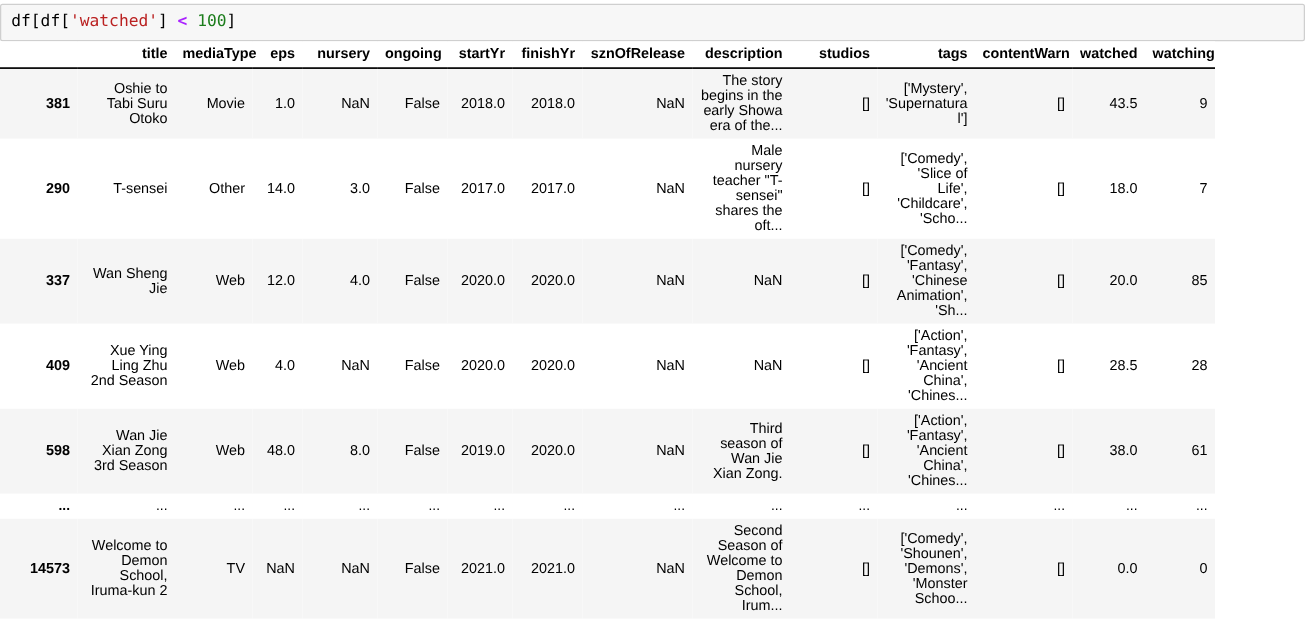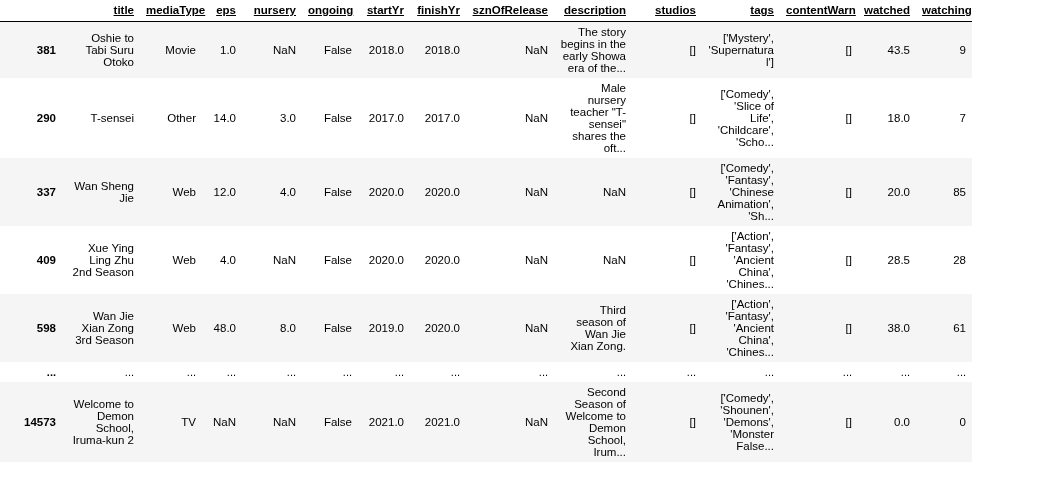--- a/index.html
+++ b/index.html
@@ -150,6 +150,9 @@
 <div class="notebook">
 
   <div class="cell-row">
+    <div class="input-area">
+      <div class="code"><span>df[df[</span><span class="tok-str">'watched'</span><span>] </span><span class="tok-op">&lt;</span><span> </span><span class="tok-num">100</span><span>]</span></div>
+    </div>
   </div>
 
   <div class="cell-row">

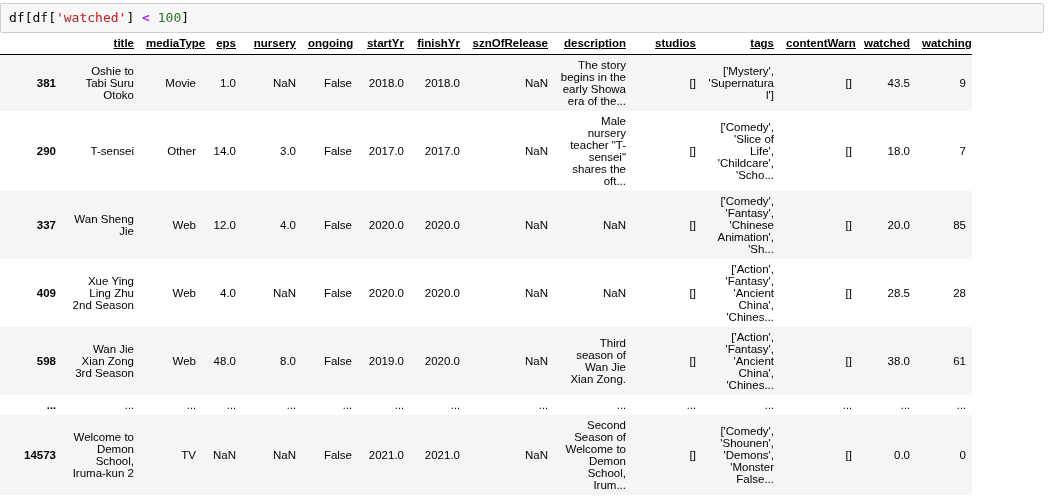--- a/index.html
+++ b/index.html
@@ -89,7 +89,6 @@
     padding: 3px 6px 5px 6px;
     color: #000000;
     white-space: nowrap;
-    text-decoration: underline;
   }
   table.dataframe thead th.idx-head {
     text-align: left;

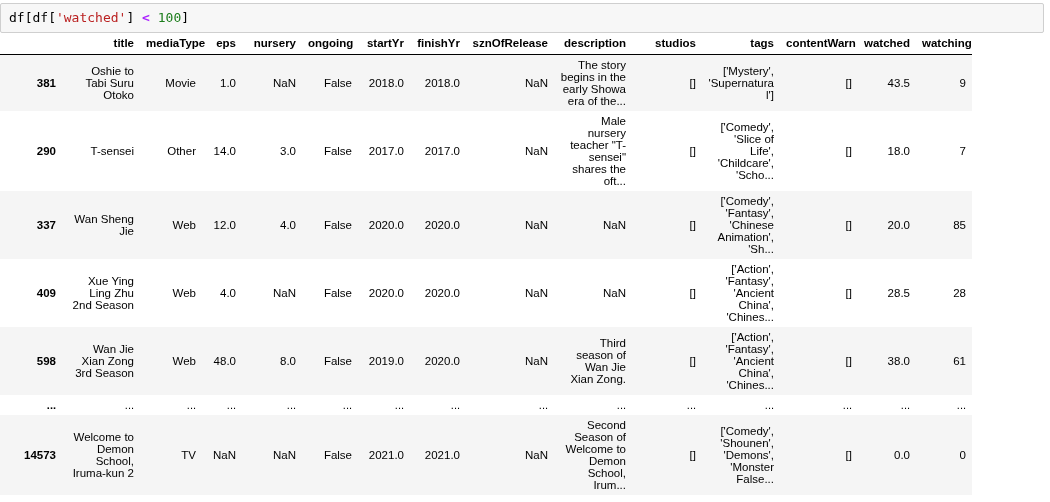--- a/index.html
+++ b/index.html
@@ -309,7 +309,7 @@
                 <td>NaN</td>
                 <td>Second Season of Welcome to Demon School, Irum...</td>
                 <td>[]</td>
-                <td>['Comedy', 'Shounen', 'Demons', 'Monster False...</td>
+                <td>['Comedy', 'Shounen', 'Demons', 'Monster Schoo...</td>
                 <td>[]</td>
                 <td>0.0</td>
                 <td>0</td>

